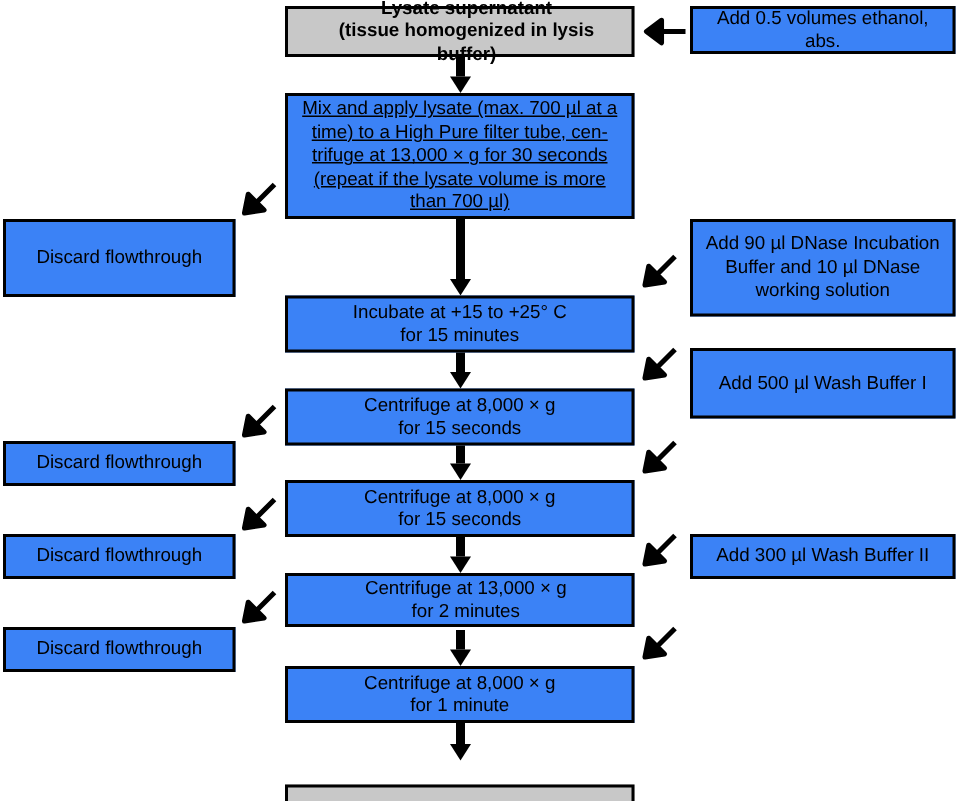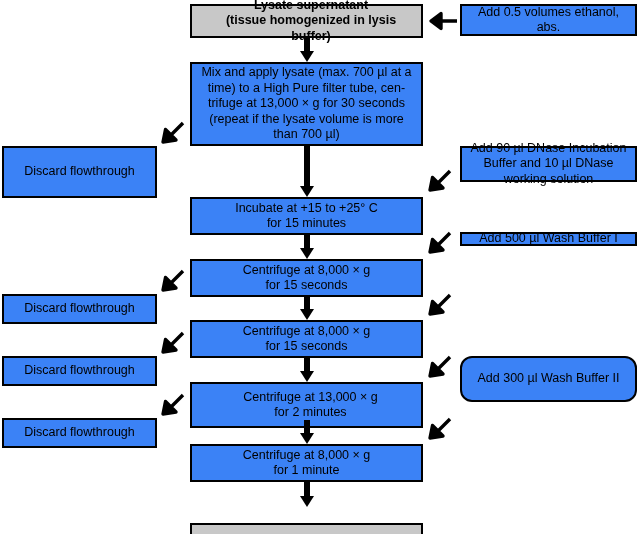--- a/index.html
+++ b/index.html
@@ -93,7 +93,7 @@
   <div class="box main filled" style="top:4px; height:34px;padding-left:13px;">Lysate supernatant
 (tissue homogenized in lysis buffer)</div>
 
-  <div class="box main" style="top:62px; height:84px;">Mix and apply lysate (max. 700 µl at a
+  <div class="box main" style="top:62px; height:84px;text-decoration:underline;">Mix and apply lysate (max. 700 µl at a
 time) to a High Pure filter tube, cen-
 trifuge at 13,000 × g for 30 seconds
 (repeat if the lysate volume is more

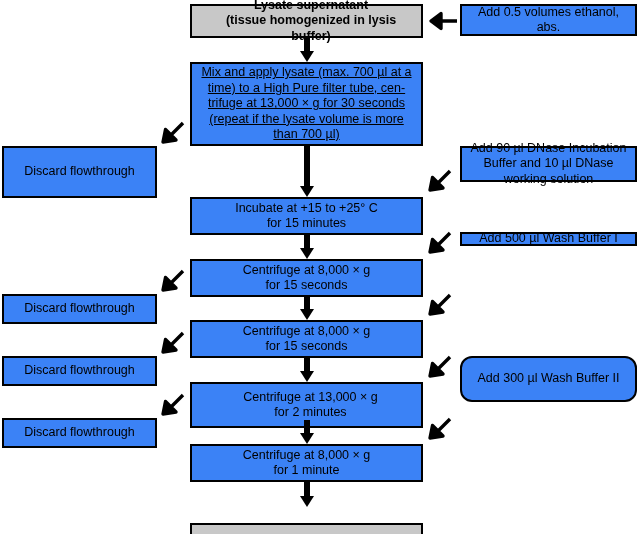--- a/index.html
+++ b/index.html
@@ -126,7 +126,7 @@
 
   <div class="box right" style="top:4px; height:32px;">Add 0.5 volumes ethanol, abs.</div>
 
-  <div class="box right" style="top:146px; height:36px;">Add 90 µl DNase Incubation
+  <div class="box right" style="top:146px; height:65px;">Add 90 µl DNase Incubation
 Buffer and 10 µl DNase
 working solution</div>
 

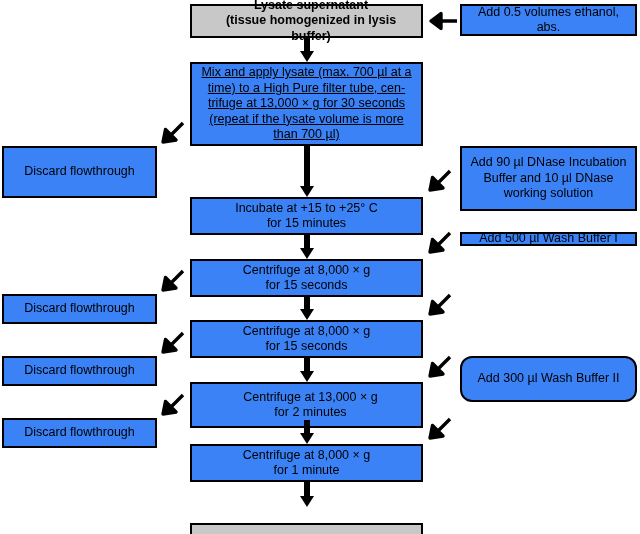--- a/index.html
+++ b/index.html
@@ -130,7 +130,7 @@
 Buffer and 10 µl DNase
 working solution</div>
 
-  <div class="box right" style="top:232px; height:14px;text-align:center;">Add 500 µl Wash Buffer I</div>
+  <div class="box right" style="top:232px; height:47px;text-align:center;">Add 500 µl Wash Buffer I</div>
 
 
   <div class="box right" style="top:356px; height:46px;border-radius:12px;">Add 300 µl Wash Buffer II</div>

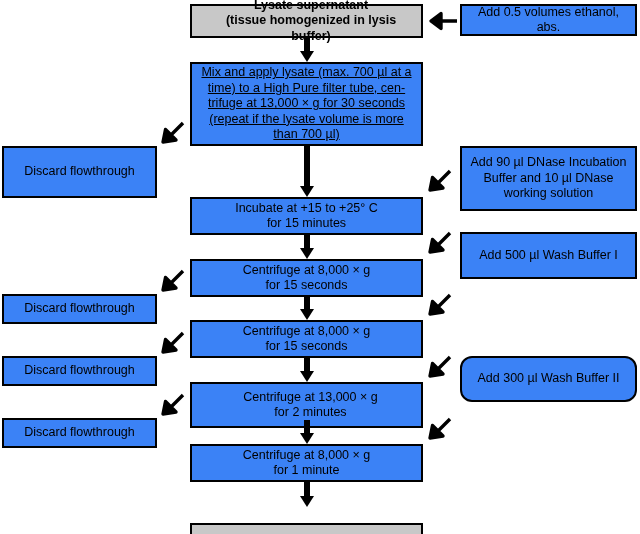--- a/index.html
+++ b/index.html
@@ -133,7 +133,7 @@
   <div class="box right" style="top:232px; height:47px;text-align:center;">Add 500 µl Wash Buffer I</div>
 
 
-  <div class="box right" style="top:356px; height:46px;border-radius:12px;">Add 300 µl Wash Buffer II</div>
+  <div class="box right" style="top:356px; height:30px;">Add 300 µl Wash Buffer II</div>
 
 
   <div class="varrow" style="top:38px; height:24px;">

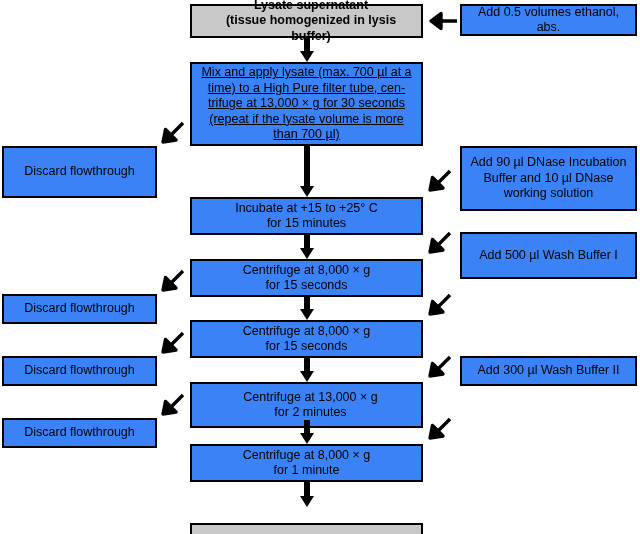--- a/index.html
+++ b/index.html
@@ -108,7 +108,7 @@
   <div class="box main" style="top:320px; height:38px;">Centrifuge at 8,000 × g
 for 15 seconds</div>
 
-  <div class="box main" style="top:382px; height:46px;padding-left:12px;">Centrifuge at 13,000 × g
+  <div class="box main" style="top:382px; height:36px;padding-left:12px;">Centrifuge at 13,000 × g
 for 2 minutes</div>
 
   <div class="box main" style="top:444px; height:38px;">Centrifuge at 8,000 × g

